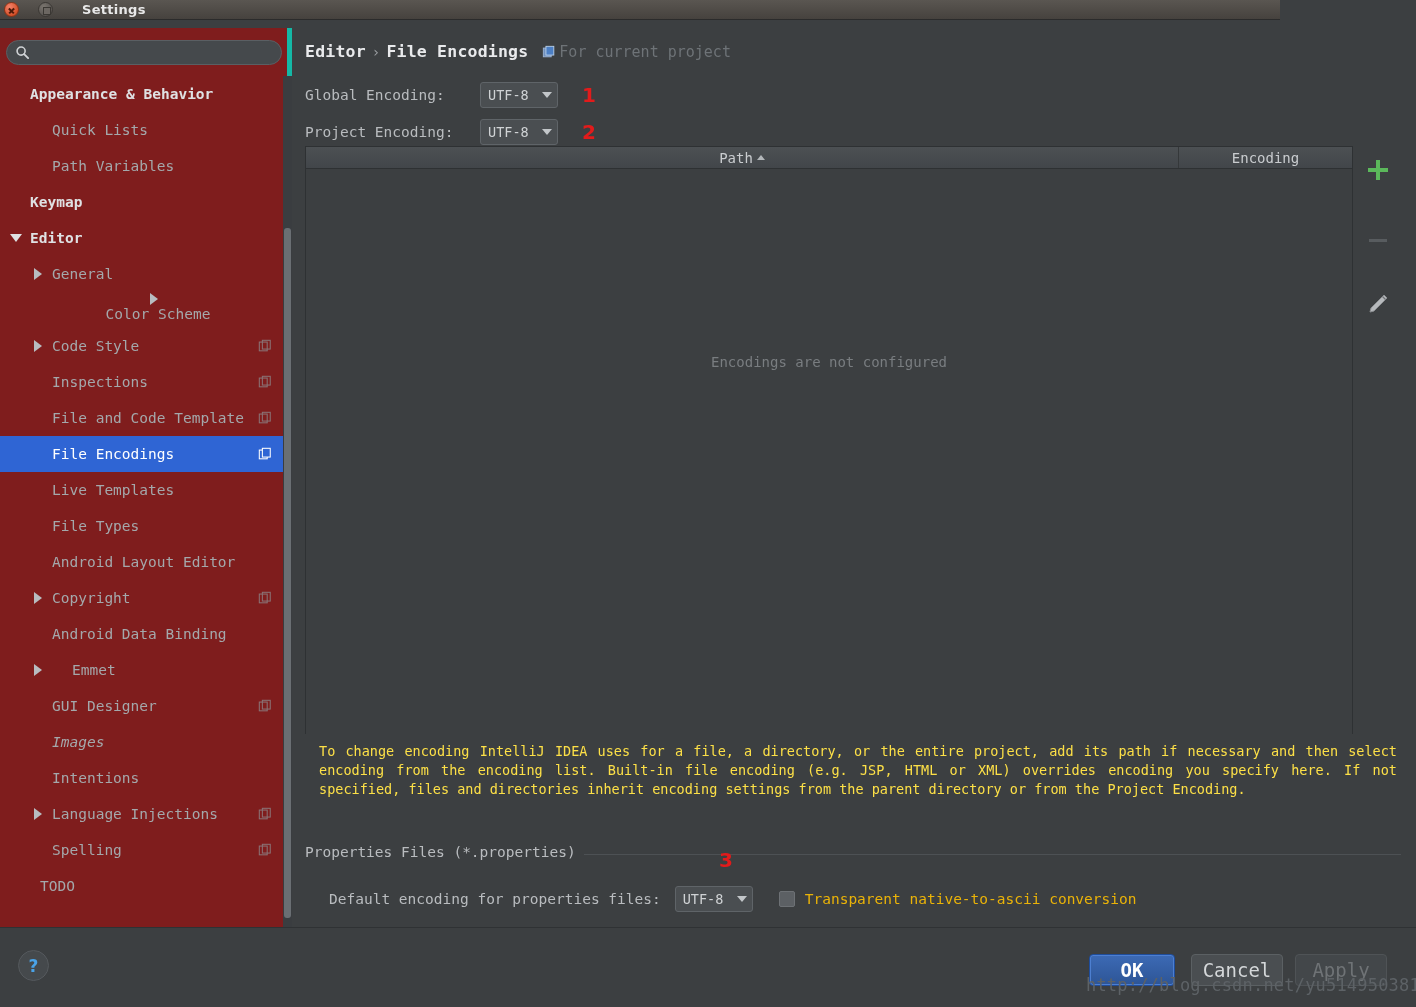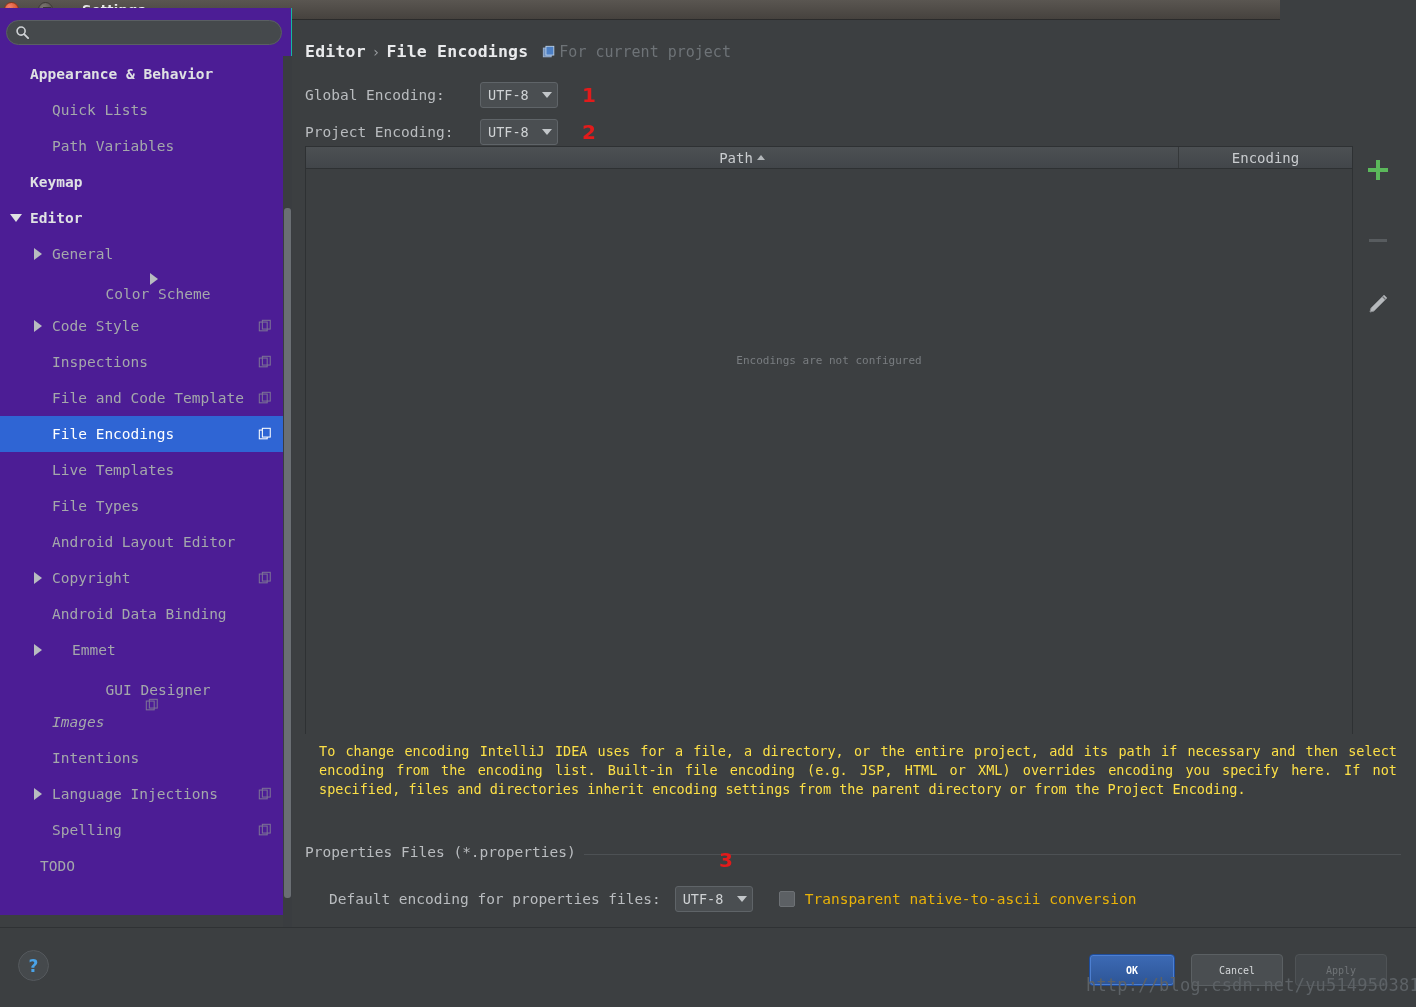--- a/index.html
+++ b/index.html
@@ -50,10 +50,10 @@
 
   
   #sidebar {
-    position: absolute; left: 0; top: 8px;
+    position: absolute; left: 0; top: 28px;
     width: 292px; height: 907px;
-    background: #4c1d95;
-    border-right: 1px solid #14b8a6;
+    background: #7f1d1d;
+    border-right: 5px solid #14b8a6;
   }
   #search-wrap {
     position: absolute; left: 6px; top: 12px;

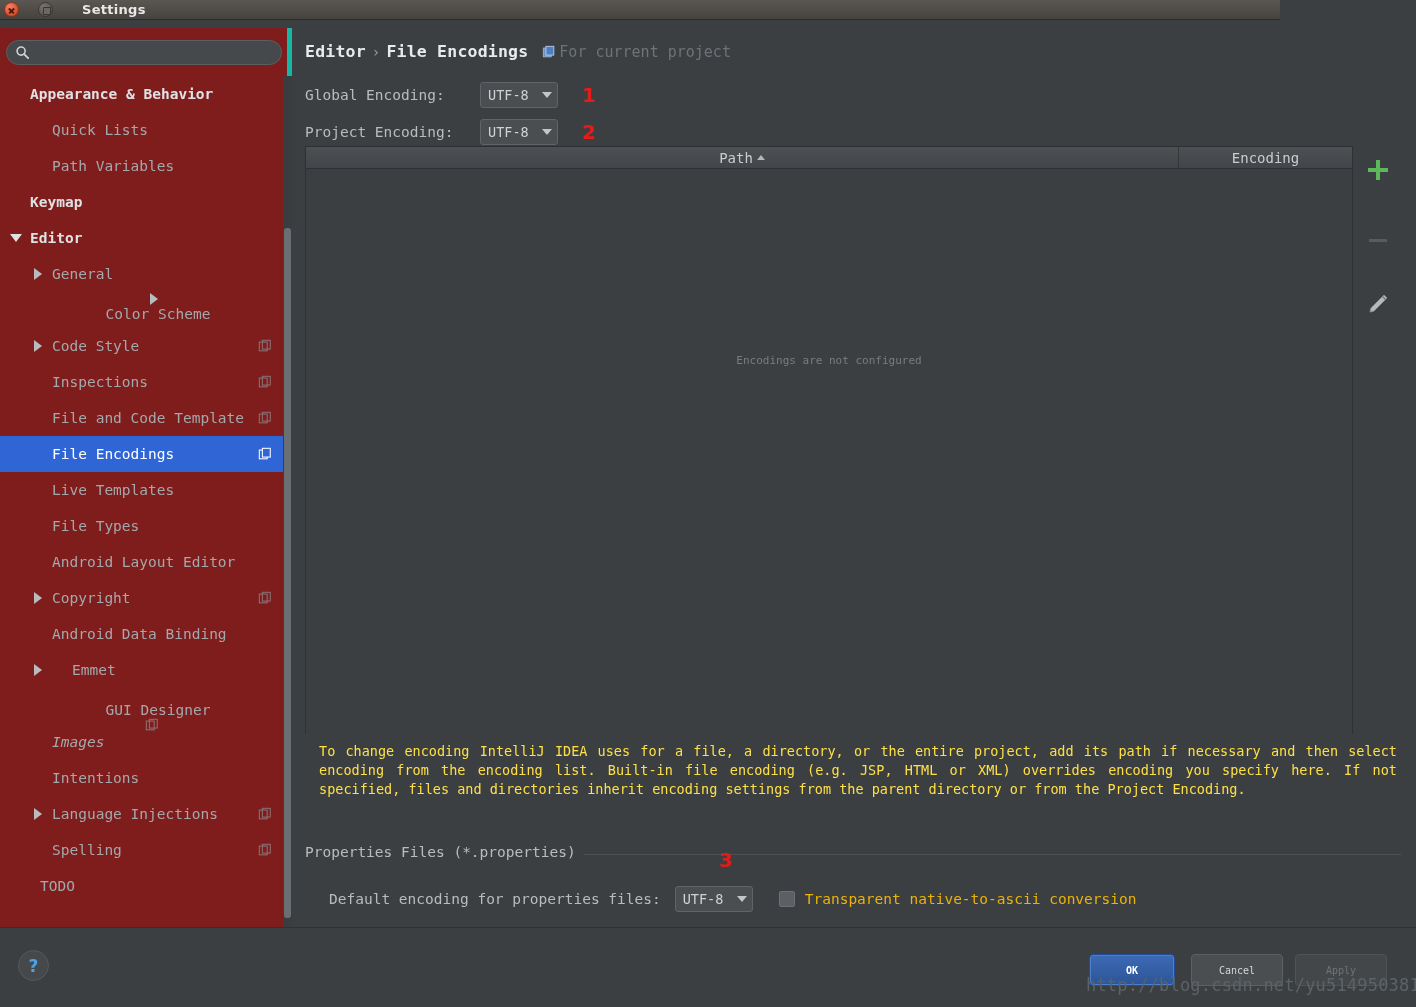--- a/index.html
+++ b/index.html
@@ -184,7 +184,7 @@
   }
   #empty-msg {
     position: absolute; left: 0; right: 0; top: 185px;
-    text-align: center; color: #797d80; font-size: 11px;
+    text-align: center; color: #797d80; font-size: 14px;
   }
 
   #table-tools {

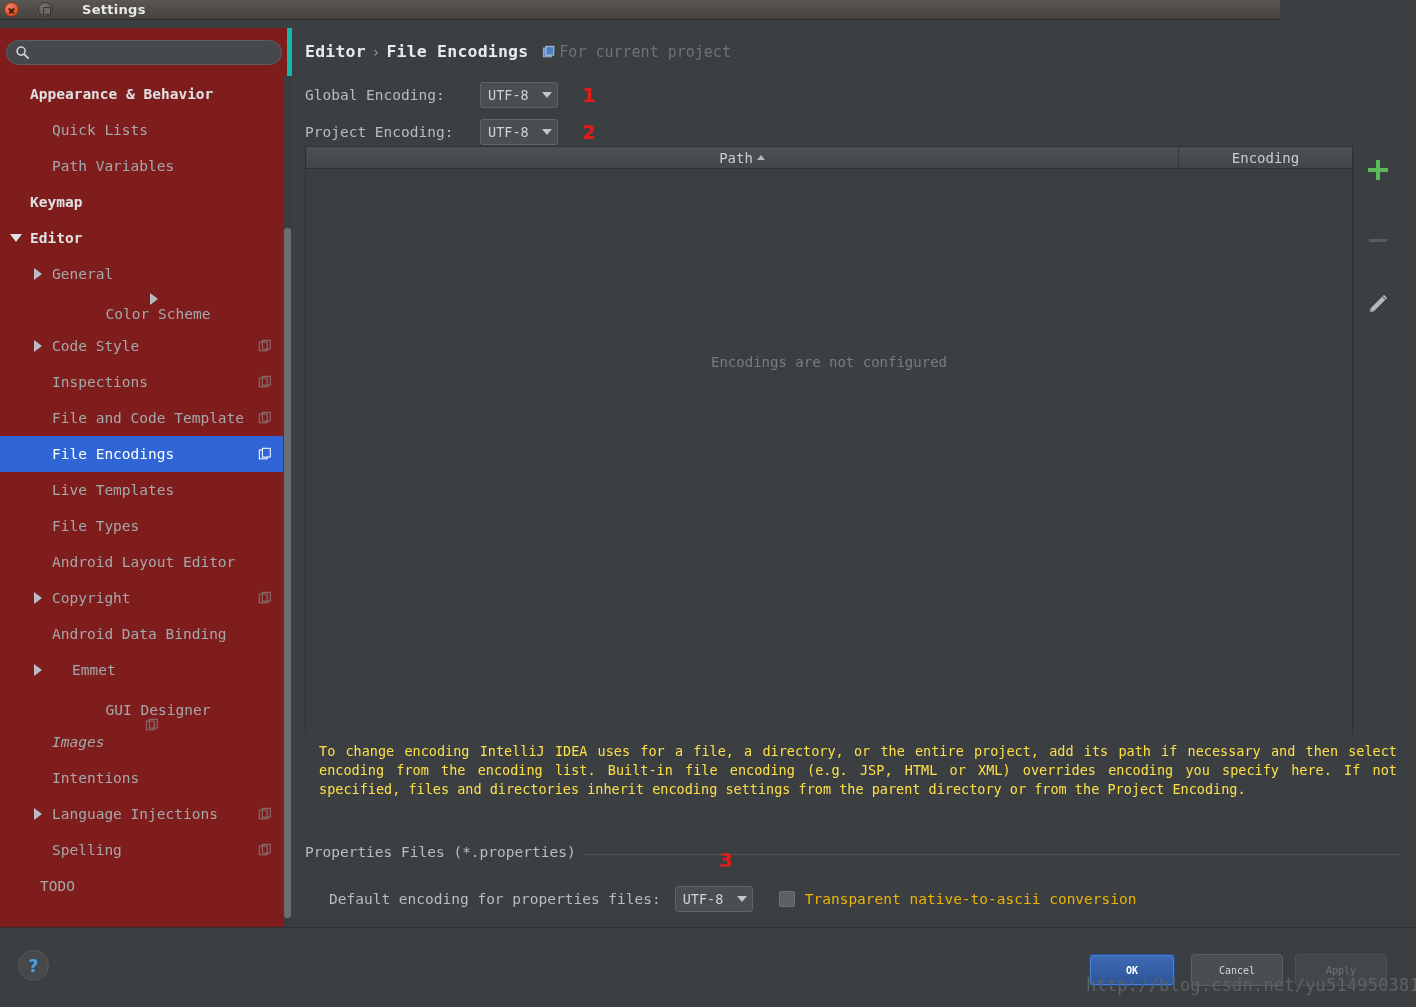--- a/index.html
+++ b/index.html
@@ -380,7 +380,7 @@
         <span class="tw collapsed"></span>
         <span class="tree-label">Emmet</span>
       </div>
-      <div class="tree-row" style="padding-left: 32px; flex-direction: column;">
+      <div class="tree-row" style="padding-left: 32px;">
         <span class="tw"></span>
         <span class="tree-label">GUI Designer</span>
         <svg class="copy-ico" width="14" height="14" viewBox="0 0 16 16">

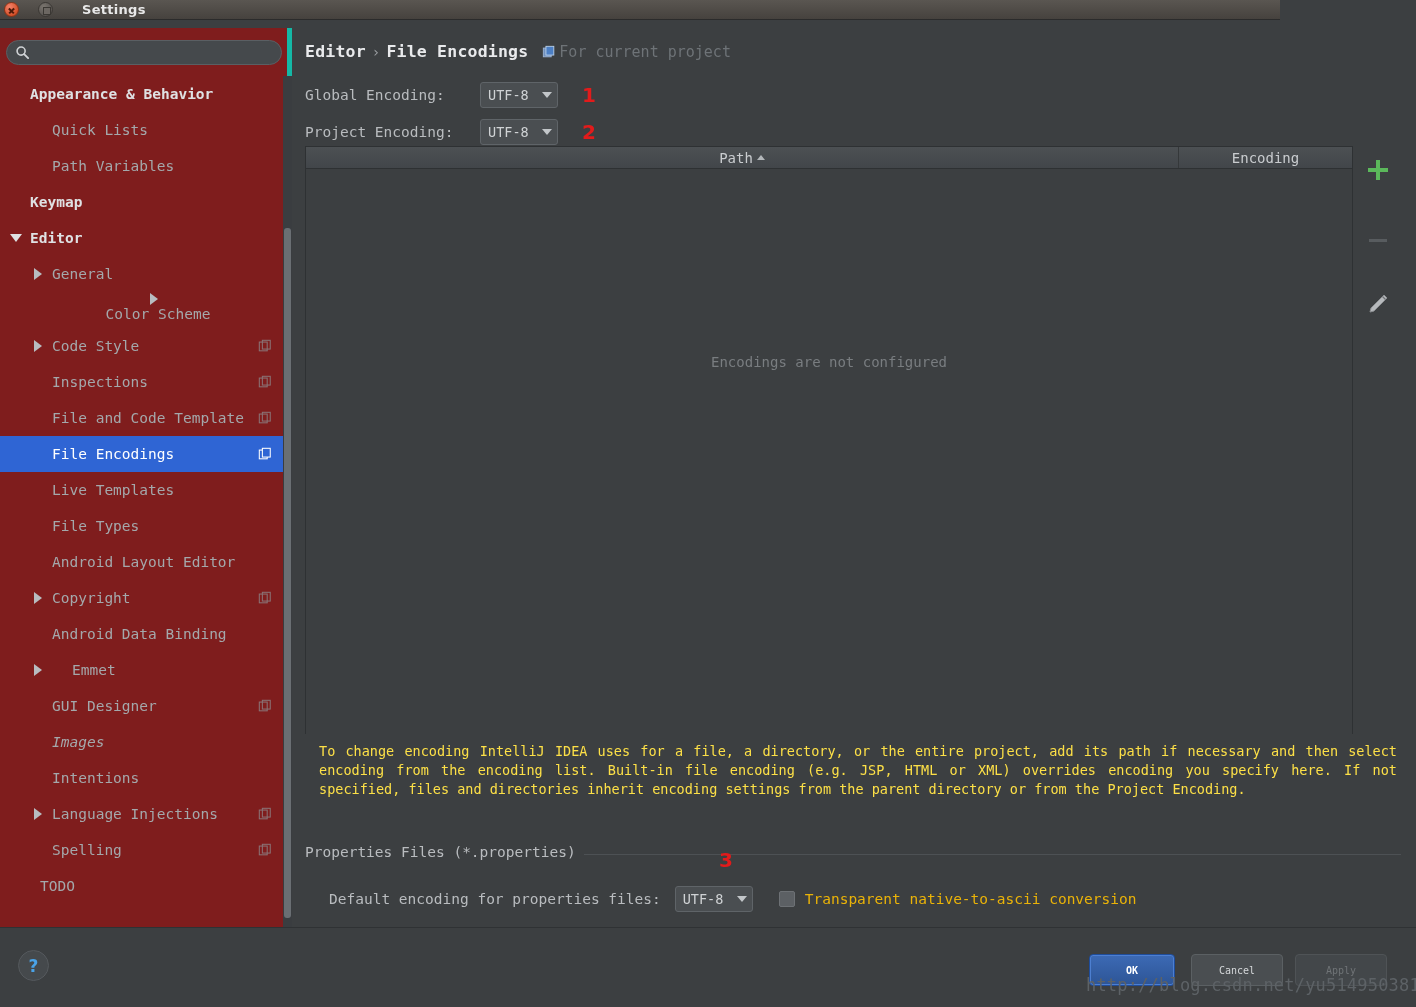--- a/index.html
+++ b/index.html
@@ -249,7 +249,7 @@
     position: absolute; top: 26px;
     height: 32px; border-radius: 4px;
     display: flex; align-items: center; justify-content: center;
-    font-size: 10px;
+    font-size: 19px;
   }
   #btn-ok {
     left: 1089px; width: 86px;

